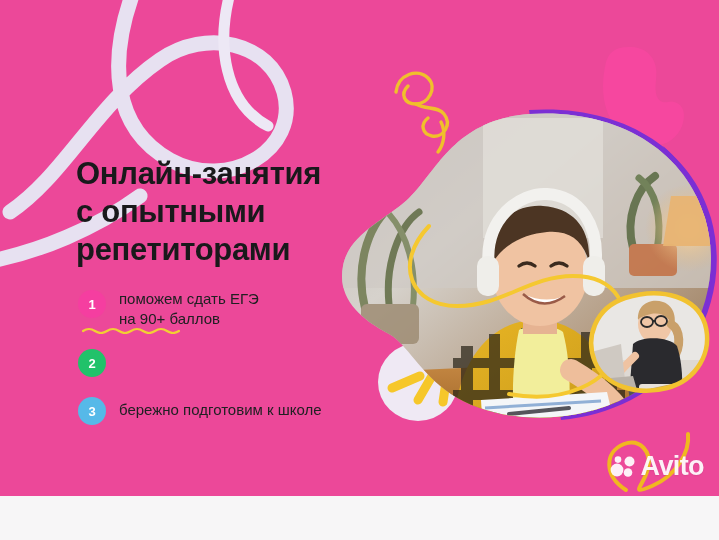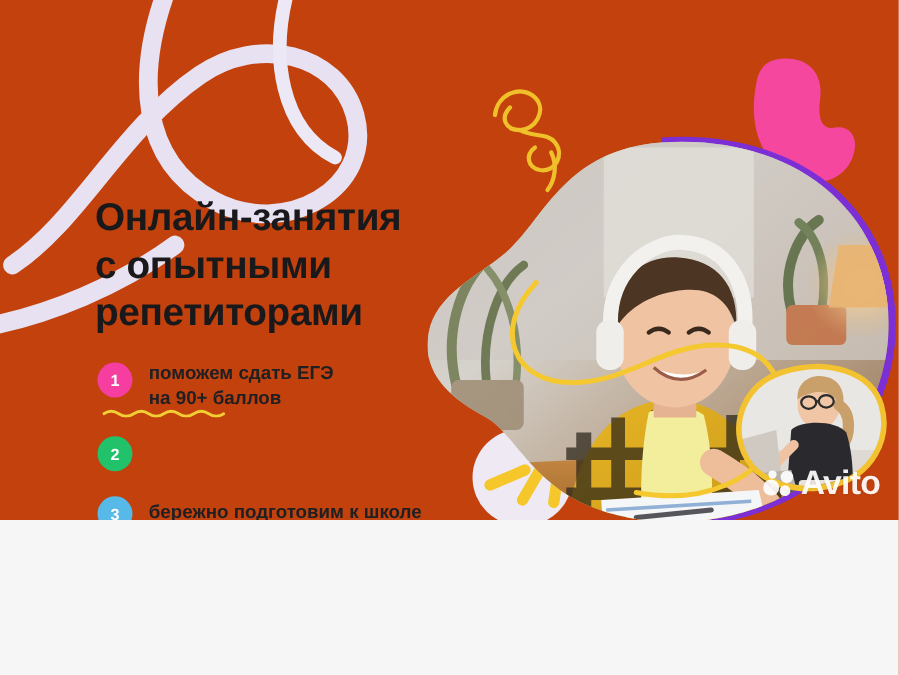--- a/index.html
+++ b/index.html
@@ -9,7 +9,7 @@
     font-family:"Liberation Sans","DejaVu Sans",sans-serif;
     position:relative;
   }
-  #stage{position:absolute;inset:0;width:719px;height:416px;overflow:hidden;background:#c2410c;}
+  #stage{position:absolute;inset:0;width:719px;height:496px;overflow:hidden;background:#ec4899;}
 
   .layer{position:absolute;inset:0;width:719px;height:540px;pointer-events:none;}
 

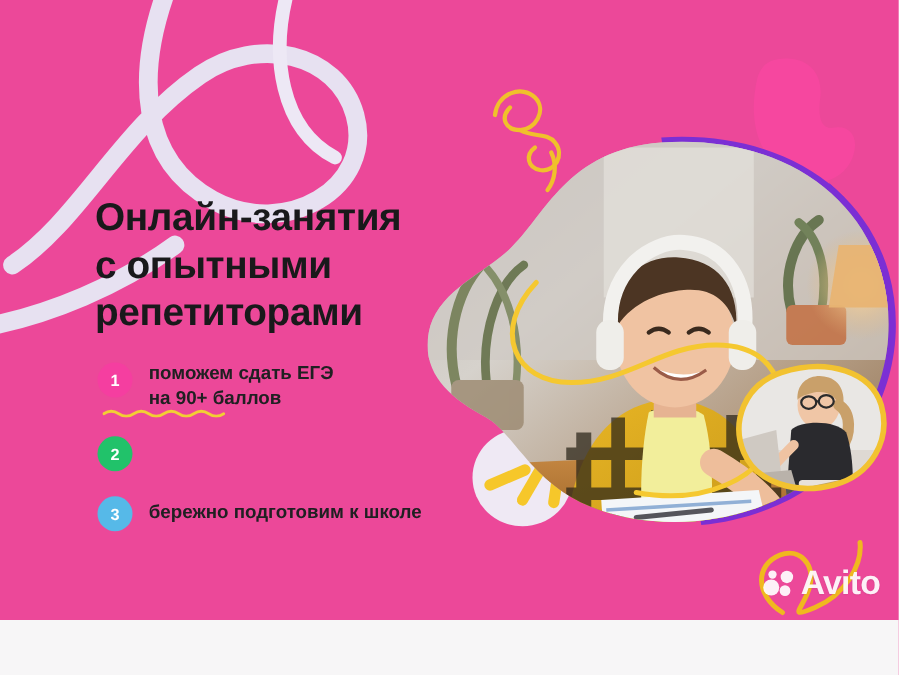--- a/index.html
+++ b/index.html
@@ -32,7 +32,7 @@
     margin-top:1px;
   }
   .btext{
-    margin-left:13px;font-size:15px;line-height:20px;font-weight:700;
+    margin-left:13px;font-size:15px;line-height:20px;font-weight:400;
     color:#202022;white-space:pre-line;position:relative;padding-top:0px;
   }
   .wave{position:absolute;left:4px;top:38px;width:108px;height:7px;}

